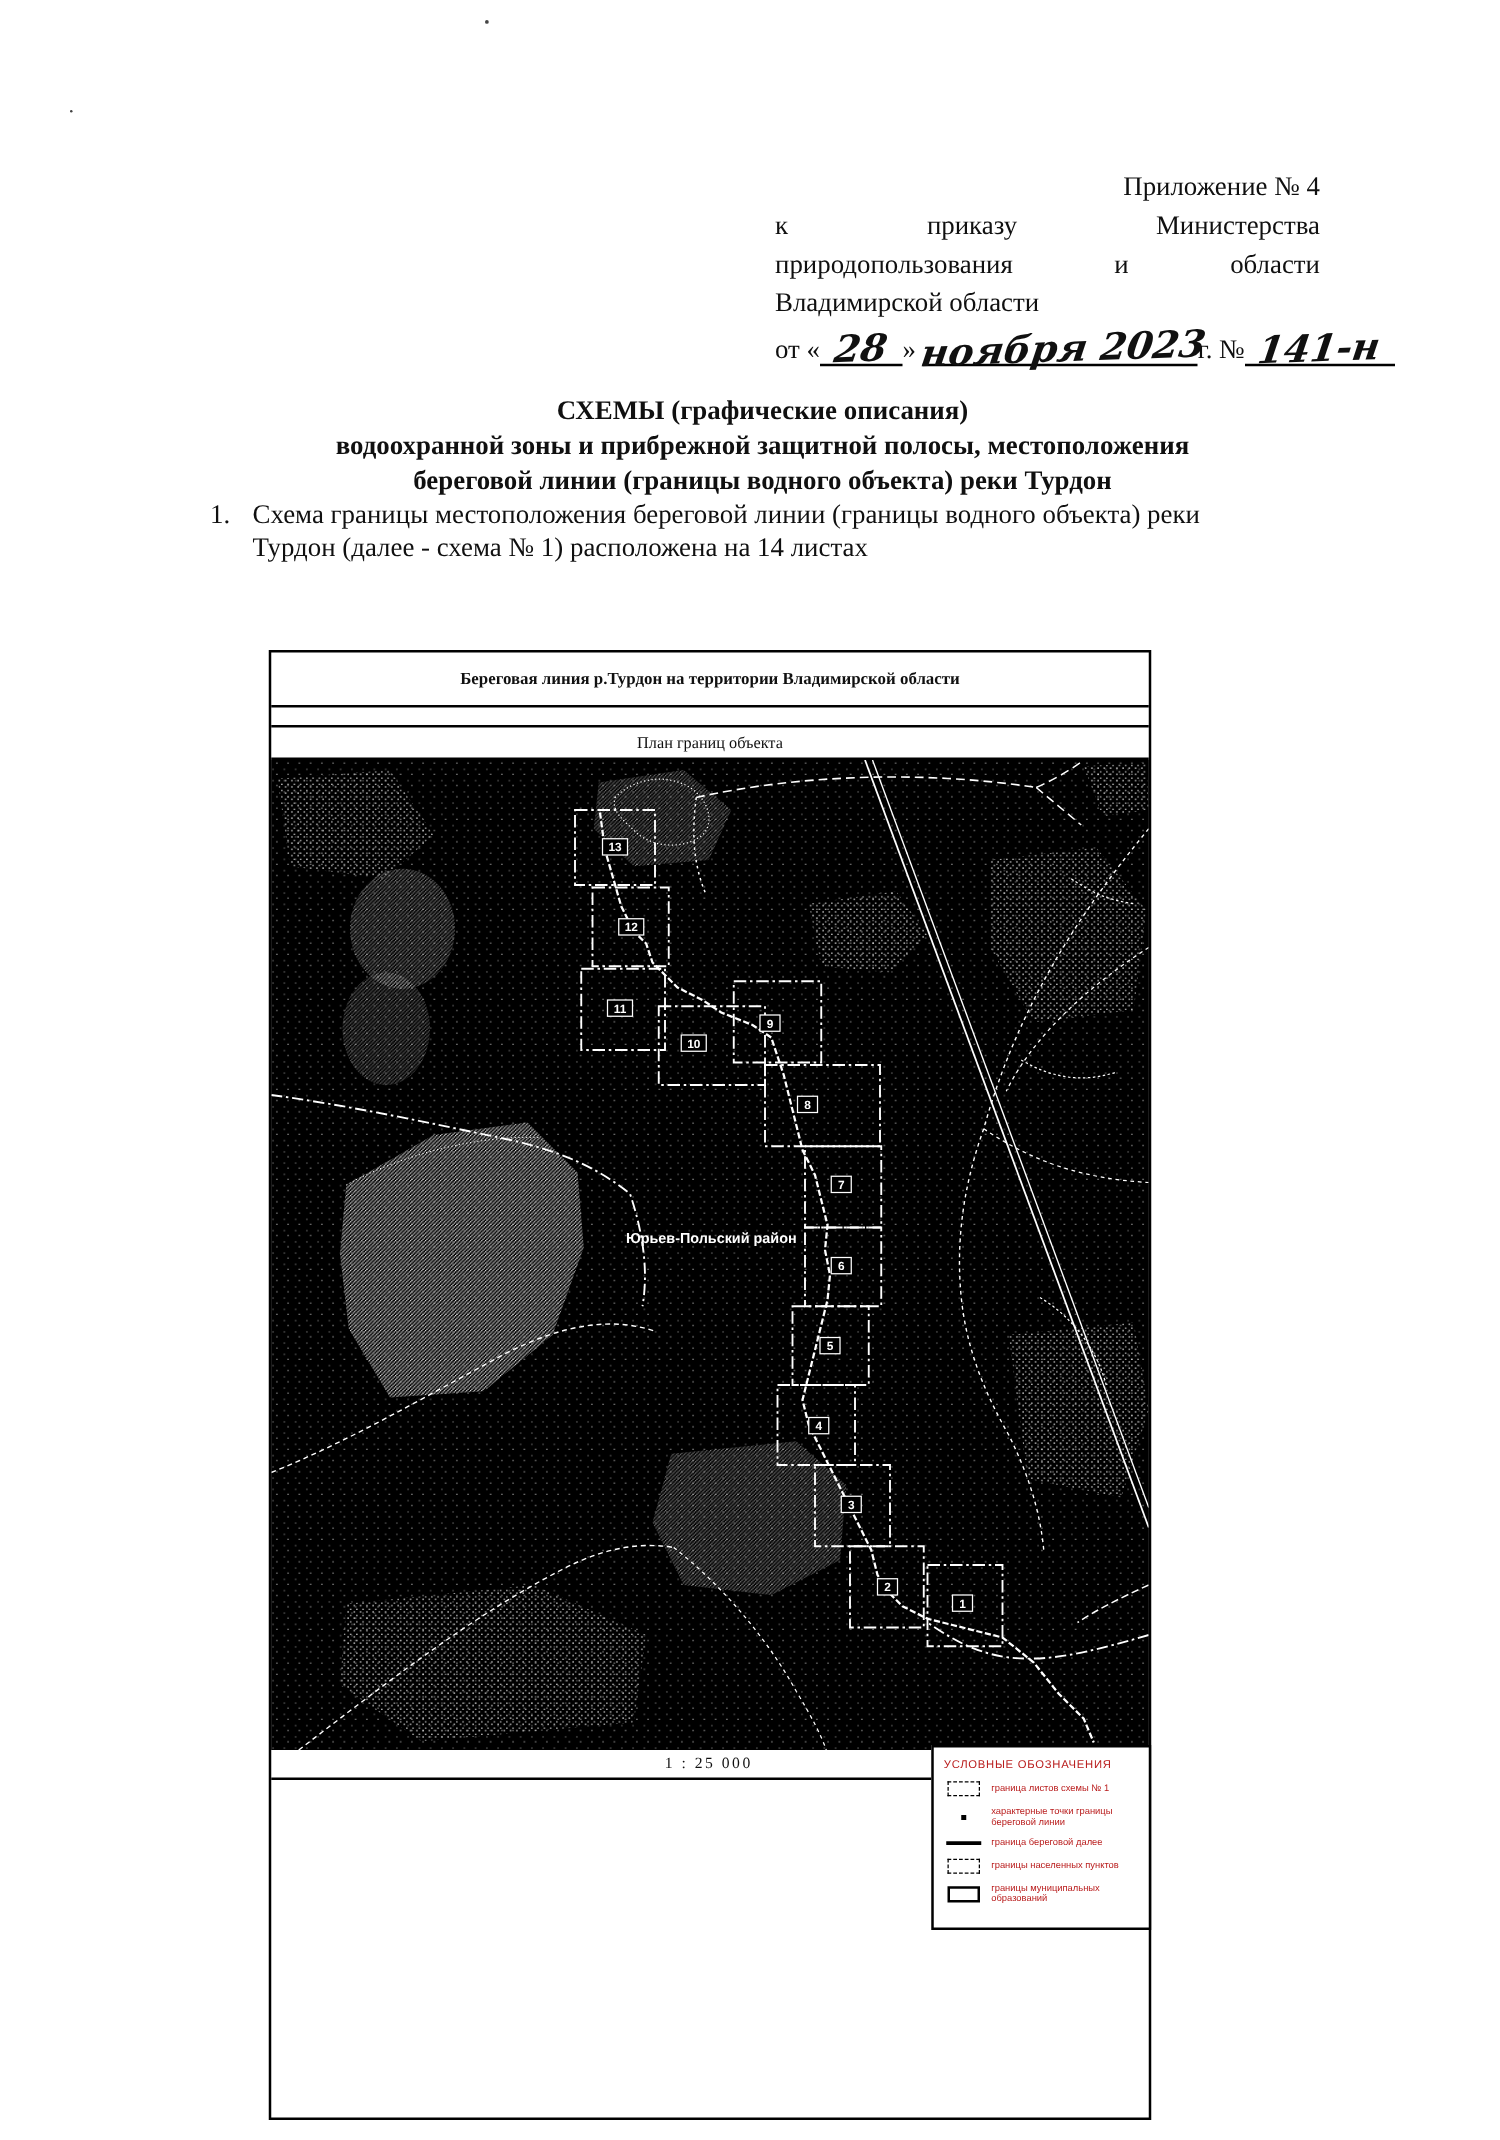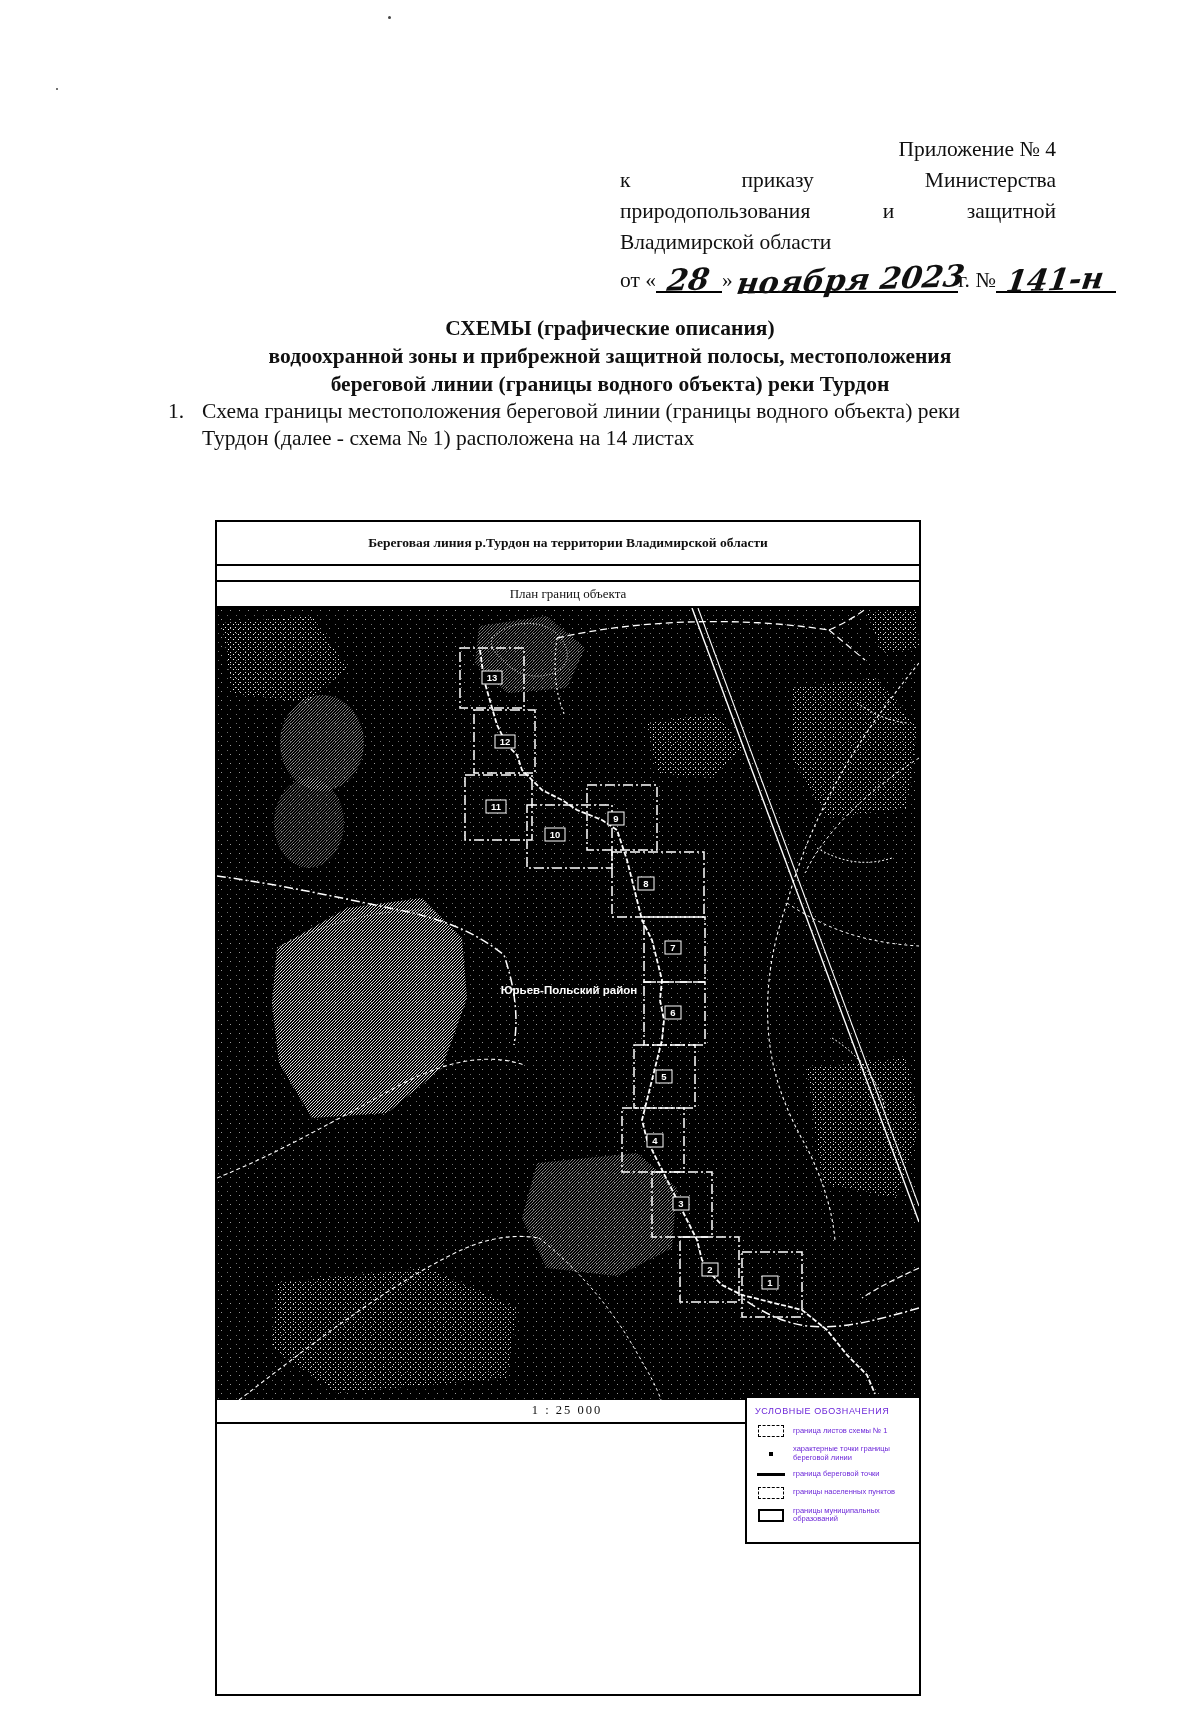--- a/index.html
+++ b/index.html
@@ -83,7 +83,7 @@
     <div class="just">
       <span>природопользования</span>
       <span>и</span>
-      <span>защитной</span>
+      <span>области</span>
     </div>
     <div>Владимирской области</div>
     <div class="dateline">

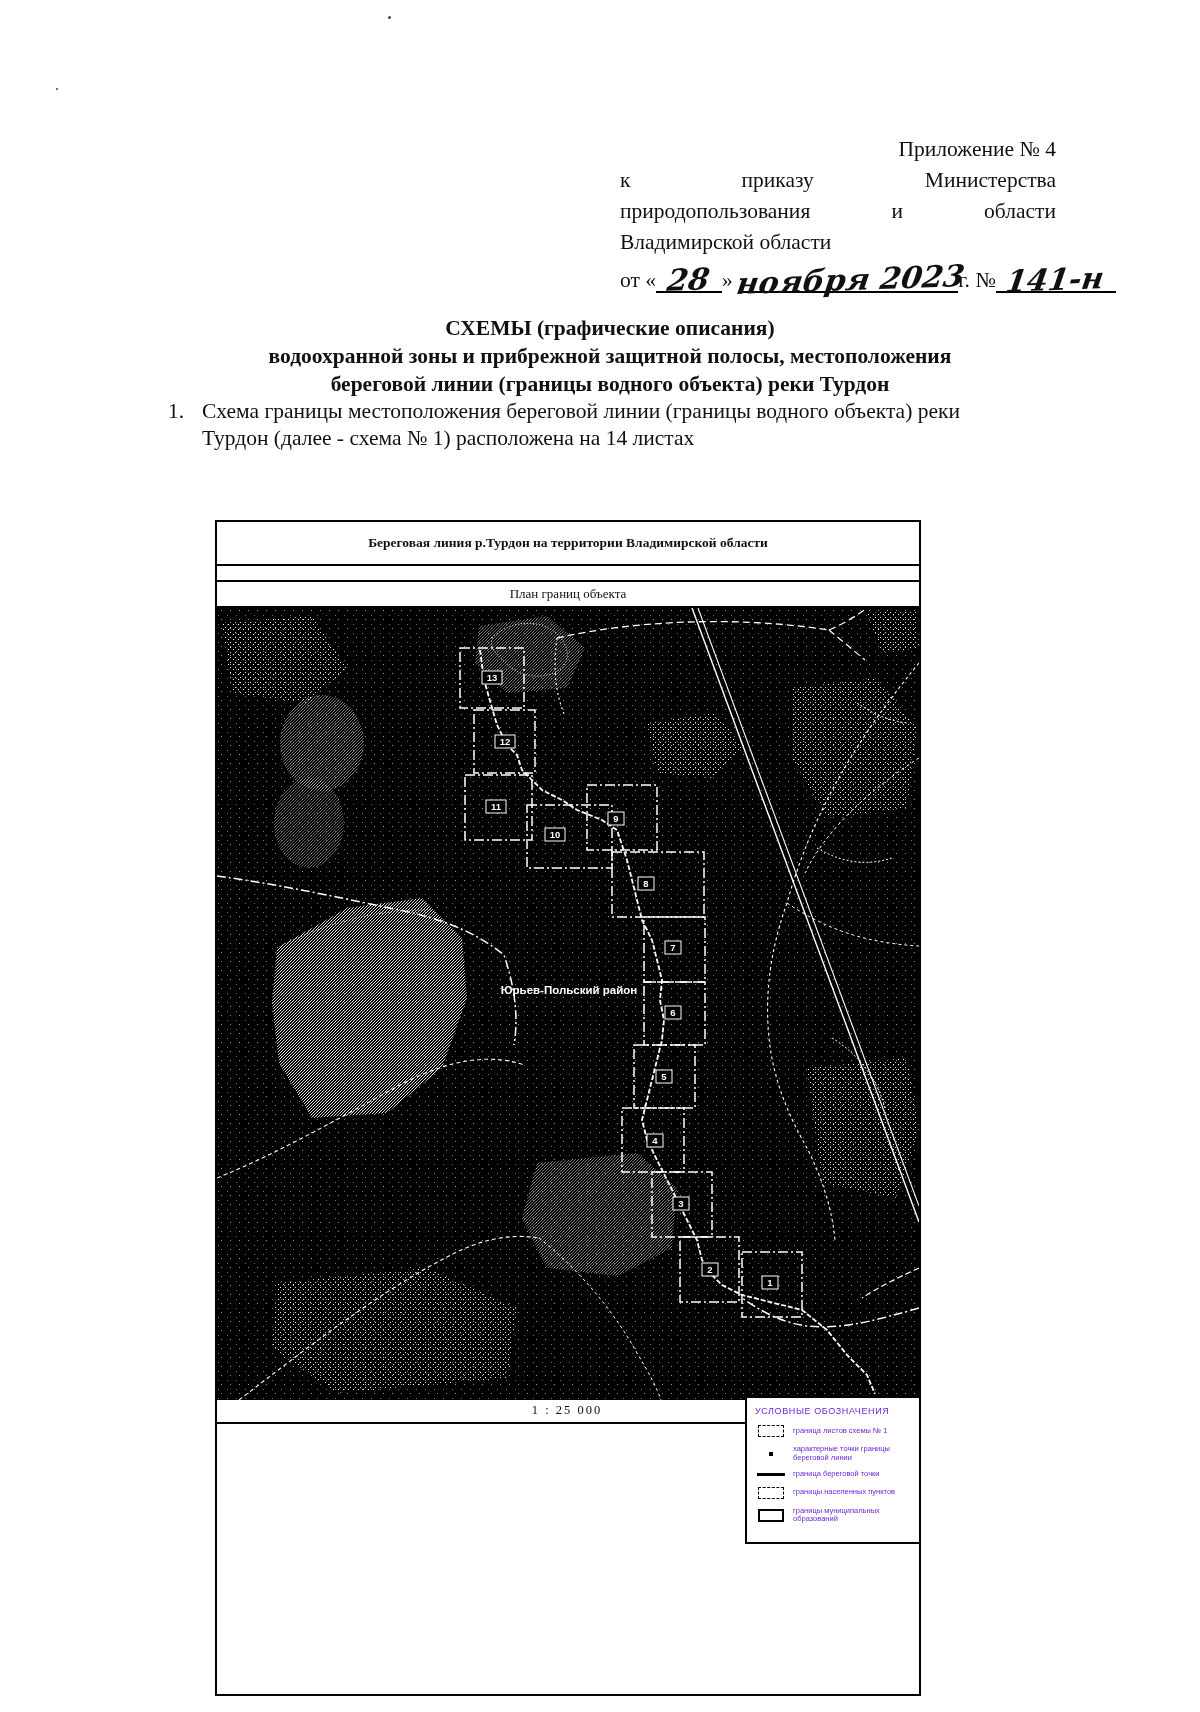--- a/index.html
+++ b/index.html
@@ -53,7 +53,7 @@
   .legend { position:absolute; left:528px; top:874px; width:176px; height:148px;
             background:#fff; border:2px solid #000; box-sizing:border-box;
             padding:6px 5px 0 7px; font-family:"Liberation Sans",sans-serif;
-            color:#6d28d9; filter:blur(.25px); }
+            color:#b91c1c; filter:blur(.25px); }
   .leg-title { font-size:9px; letter-spacing:.6px; margin:2px 0 9px 1px; }
   .leg-item { display:flex; align-items:center; margin-bottom:8px; }
   .leg-sym { width:34px; min-width:34px; display:flex; justify-content:center;

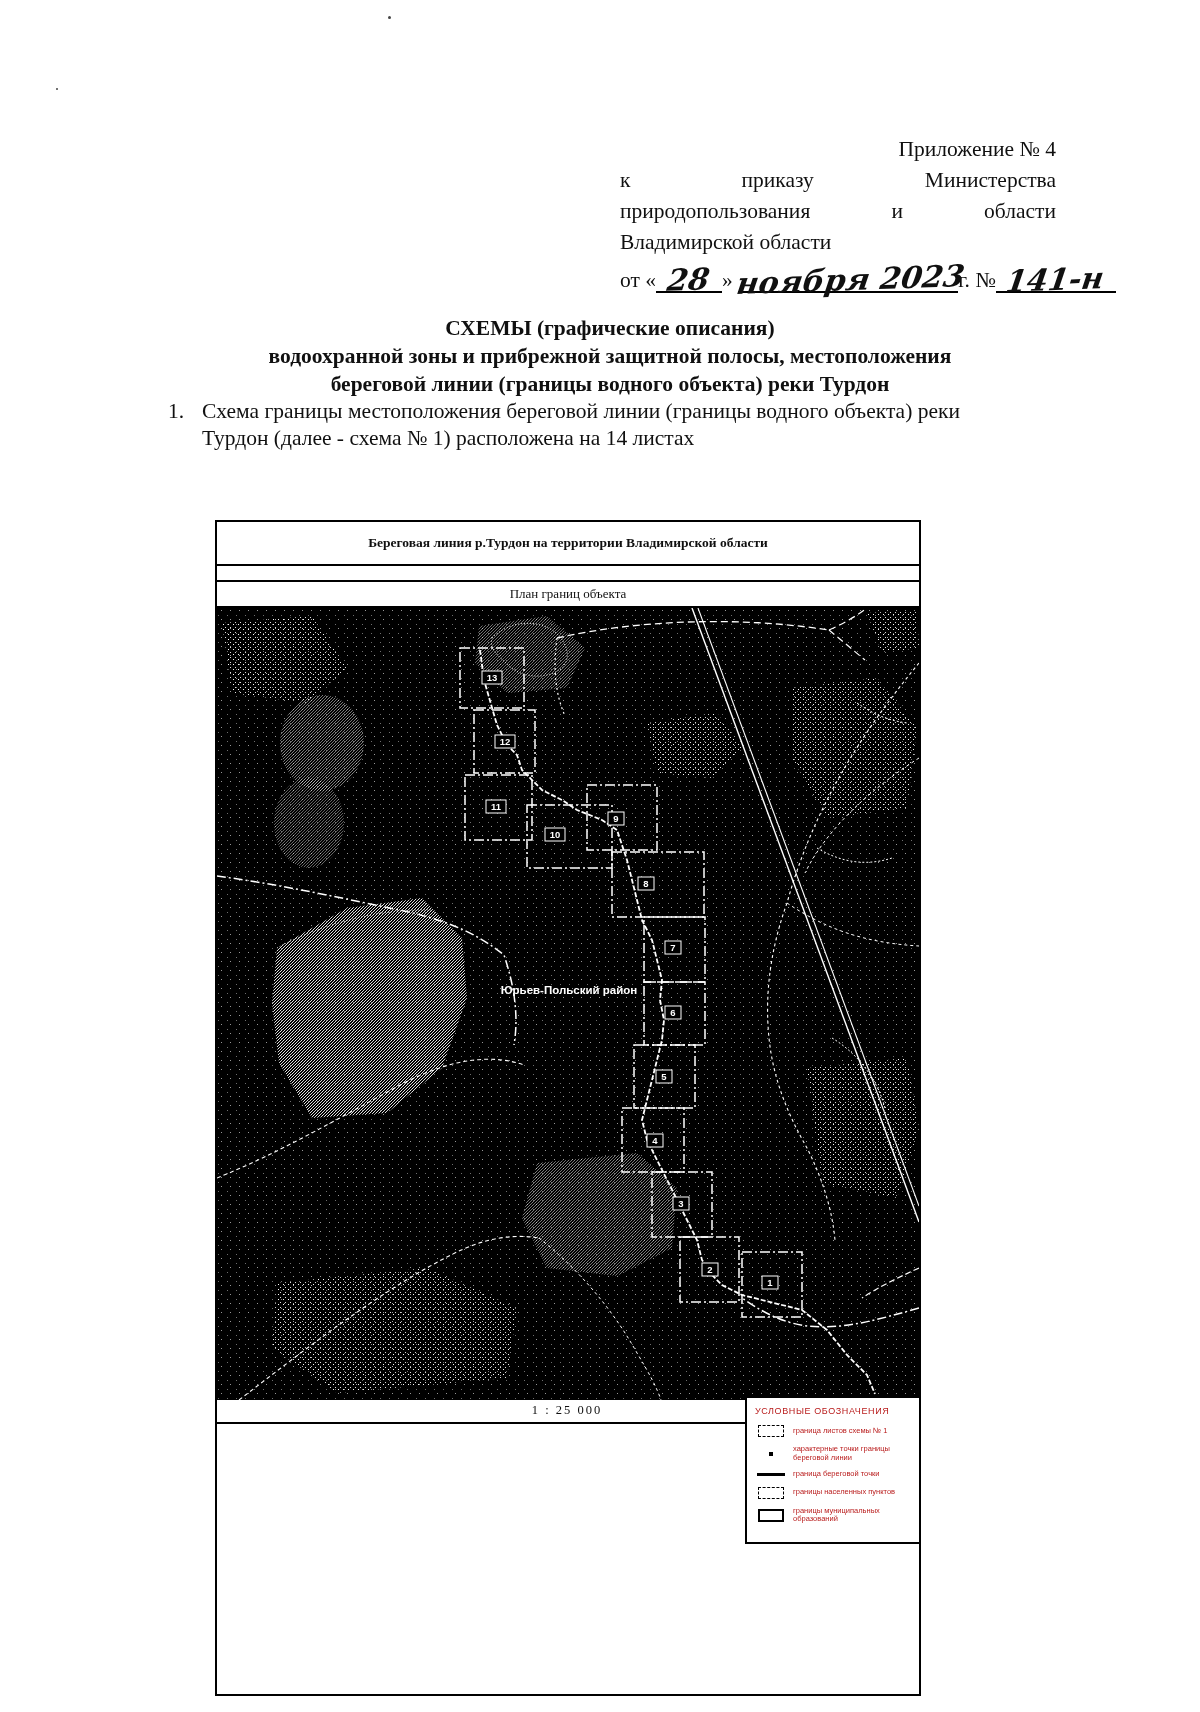--- a/index.html
+++ b/index.html
@@ -266,7 +266,7 @@
         <span class="leg-sym">
             <span class="sym-line"></span>
           </span>
-        <span class="leg-txt">граница береговой точки</span>
+        <span class="leg-txt">граница береговой далее</span>
       </div>
       <div class="leg-item">
         <span class="leg-sym">

